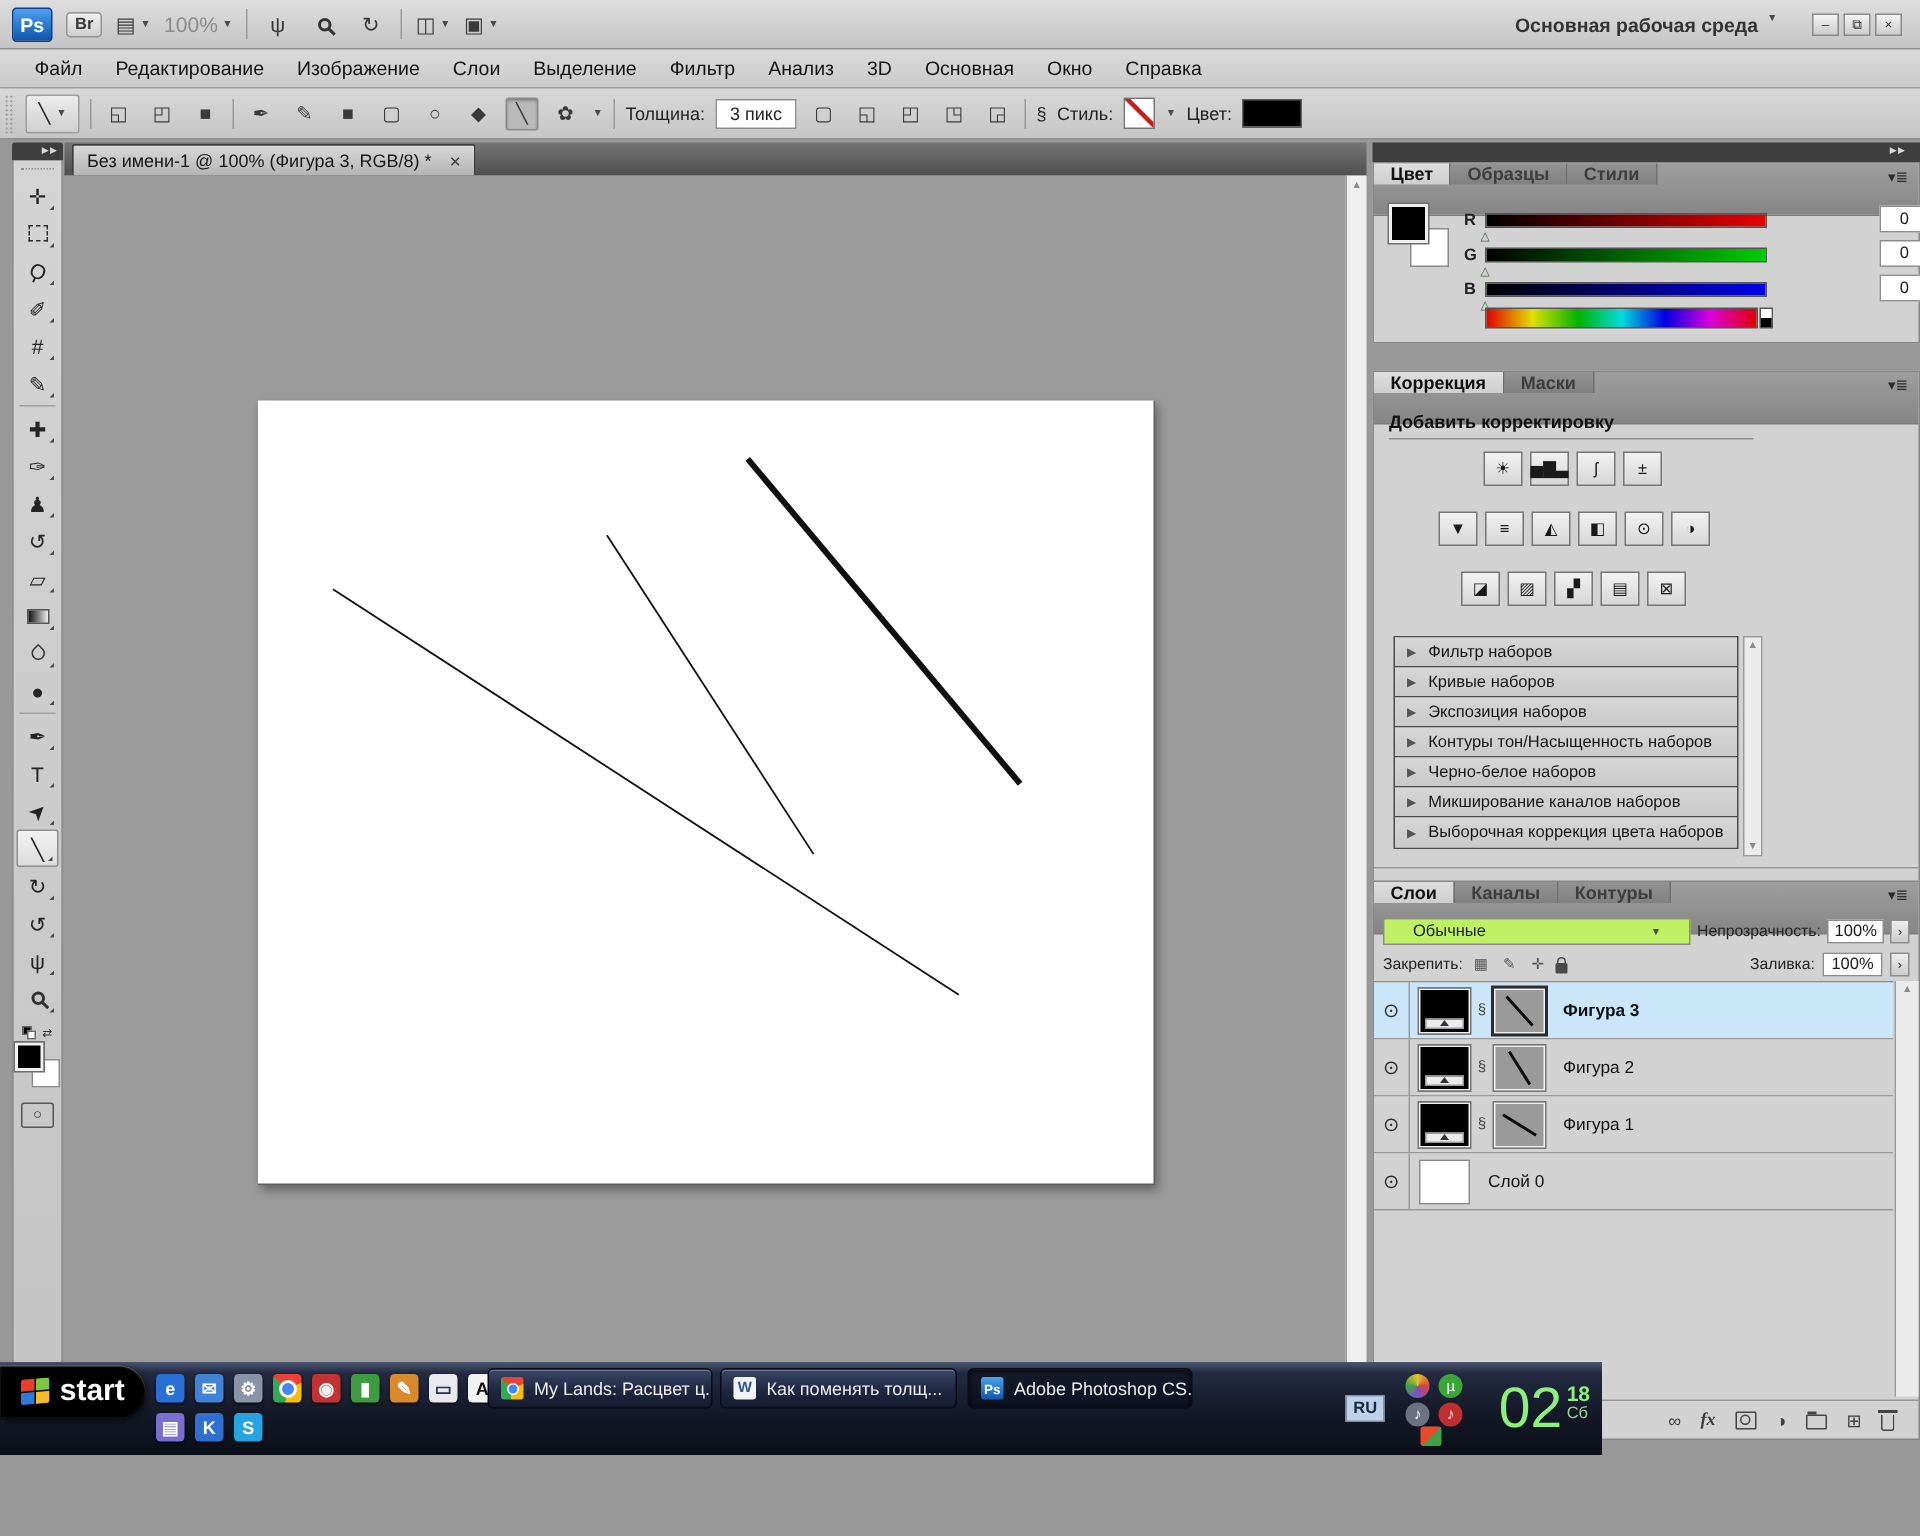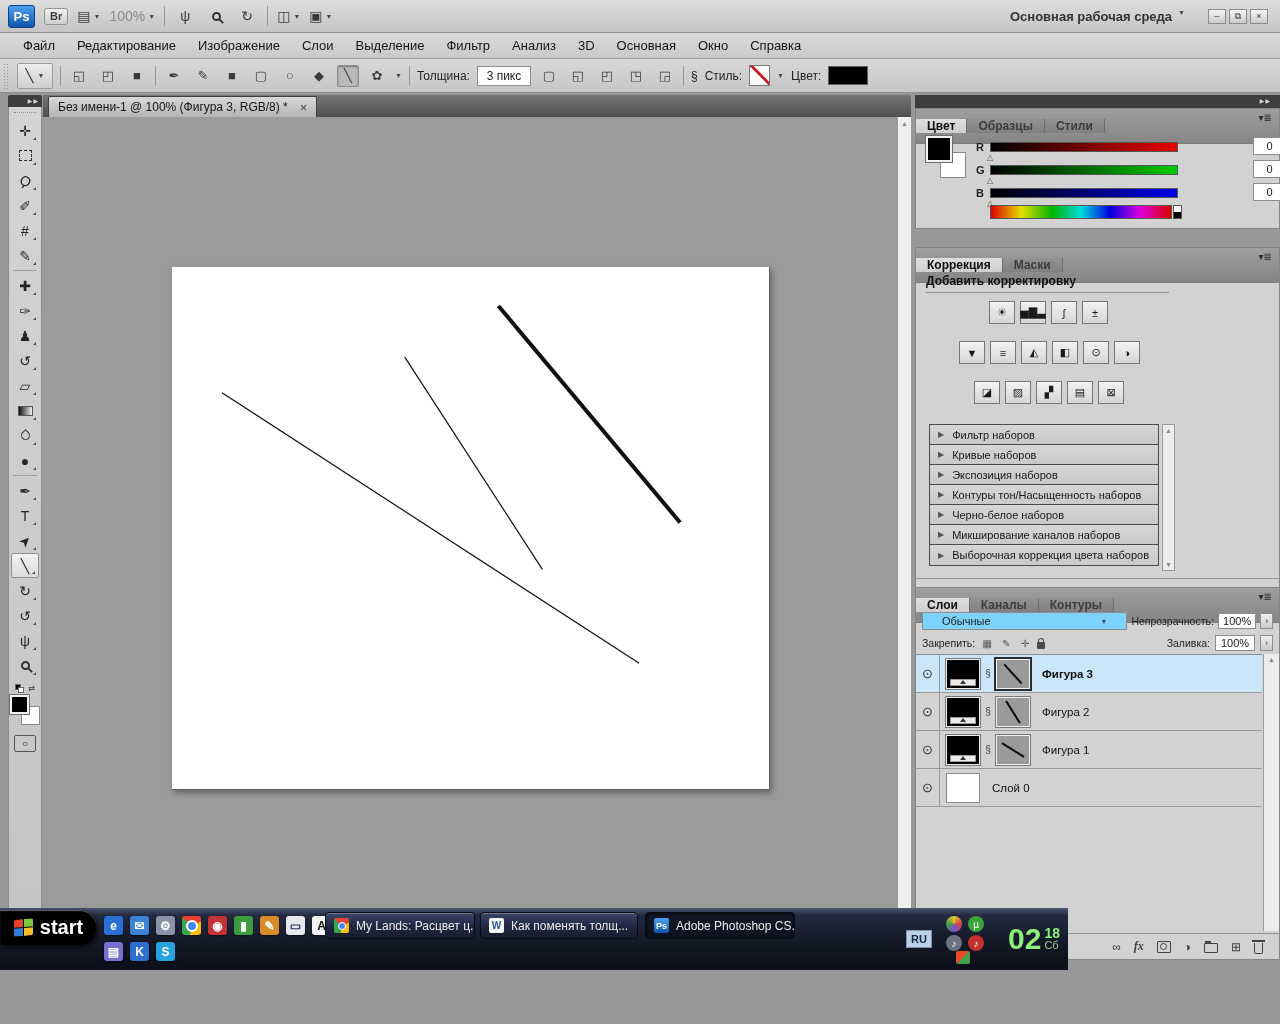--- a/index.html
+++ b/index.html
@@ -73,7 +73,7 @@
 
 .dock-header{position:absolute;left:915px;top:95px;width:365px;height:13px;background:#3e3e3e;color:#d8d8d8;font-size:6px;letter-spacing:1px;text-align:right;line-height:13px;padding-right:9px}
 .panel{position:absolute;left:915px;width:365px;background:#d2d2d2;border:1px solid #868686}
-.tabs-row{height:35px;background:linear-gradient(#9e9e9e,#858585);display:flex;align-items:center;position:relative;border-bottom:1px solid #7c7c7c}
+.tabs-row{height:35px;background:linear-gradient(#9e9e9e,#858585);display:flex;align-items:flex-start;position:relative;border-bottom:1px solid #7c7c7c}
 .ptab{display:flex;align-items:center;padding:0 11px;font-size:12px;font-weight:bold;color:#3d3d3d;background:linear-gradient(#939393,#808080);border-right:1px solid #6e6e6e}
 .ptab.active{background:linear-gradient(#dedede,#cecece);color:#101010}
 .pmenu{position:absolute;right:7px;top:3px;font-size:10px;color:#2a2a2a}

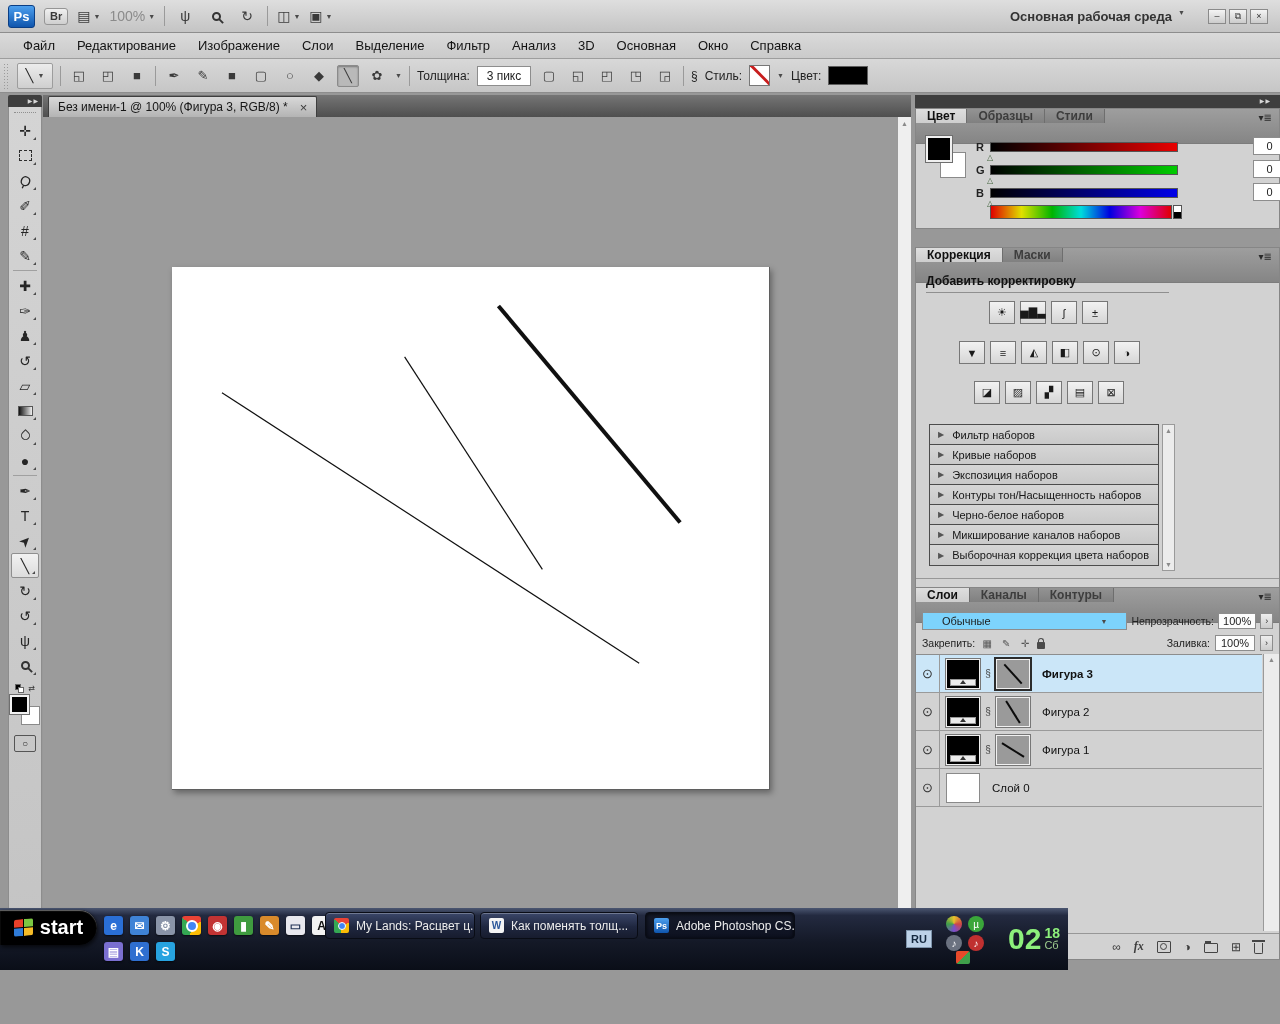--- a/index.html
+++ b/index.html
@@ -105,7 +105,7 @@
 
 
 .lp-row1{position:absolute;left:6px;top:24px;right:6px;display:flex;align-items:center;gap:4px}
-.blend-select{width:212px;height:18px;background:#7dd3fc;border:1px solid #8d8d8d;display:flex;align-items:center;justify-content:space-between;padding:0 19px;font-size:11px}
+.blend-select{width:212px;height:18px;background:#bef264;border:1px solid #8d8d8d;display:flex;align-items:center;justify-content:space-between;padding:0 19px;font-size:11px}
 .lp-label{font-size:10.5px;color:#222;white-space:nowrap}
 .val-box{width:40px;height:16px;background:#fdfdfd;border:1px solid #8d8d8d;display:flex;align-items:center;justify-content:center;font-size:11px}
 .spin-btn{width:13px;height:16px;border:1px solid #8d8d8d;background:linear-gradient(#eee,#ccc);display:flex;align-items:center;justify-content:center;font-size:9px;color:#333}

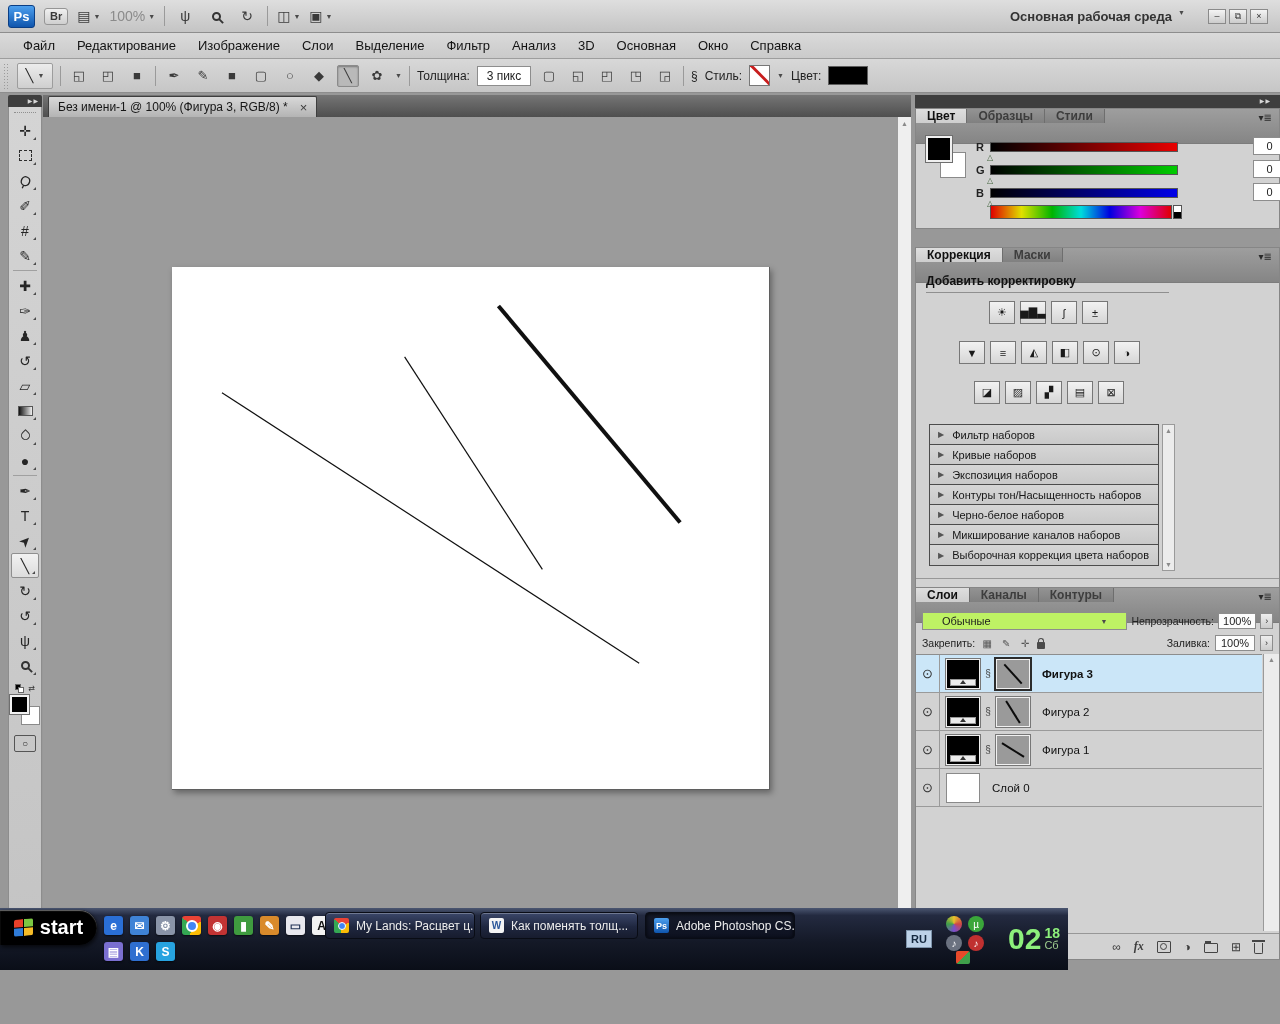--- a/index.html
+++ b/index.html
@@ -159,7 +159,7 @@
 .tray-icons{width:56px;height:54px;position:relative}
 .tray-ico{position:absolute;width:16px;height:16px;border-radius:50%;display:flex;align-items:center;justify-content:center;font-size:10px;color:#fff}
 .clock{display:flex;align-items:flex-start;gap:3px;color:#8df07c;padding-right:4px}
-.clock-h{font-size:30px;font-weight:bold;line-height:.95}
+.clock-h{font-size:38px;font-weight:normal;line-height:.95}
 .clock-col{display:flex;flex-direction:column;align-items:flex-start;line-height:1.05;margin-top:1px}
 .clock-m{font-size:14px;font-weight:bold}
 .clock-d{font-size:11px;color:#9fcf90}

